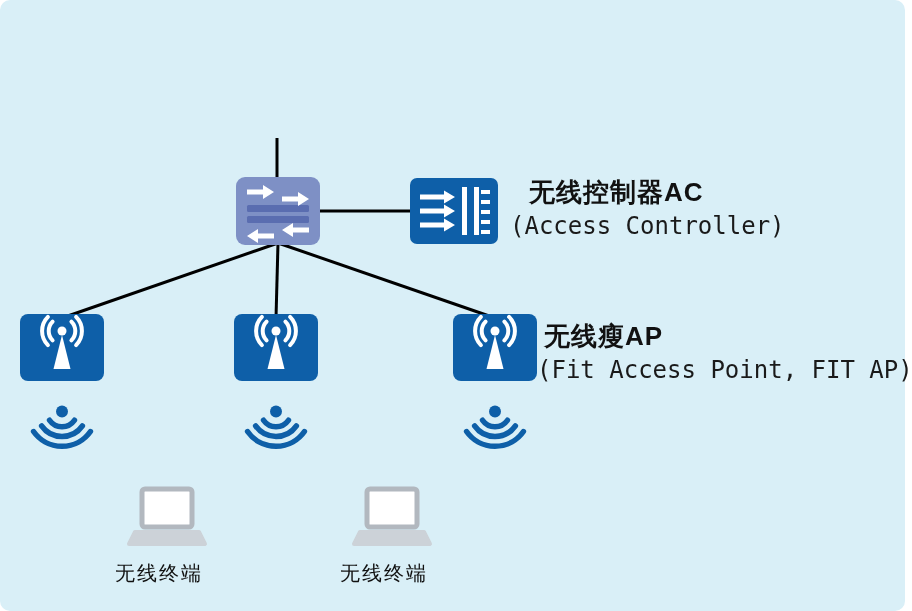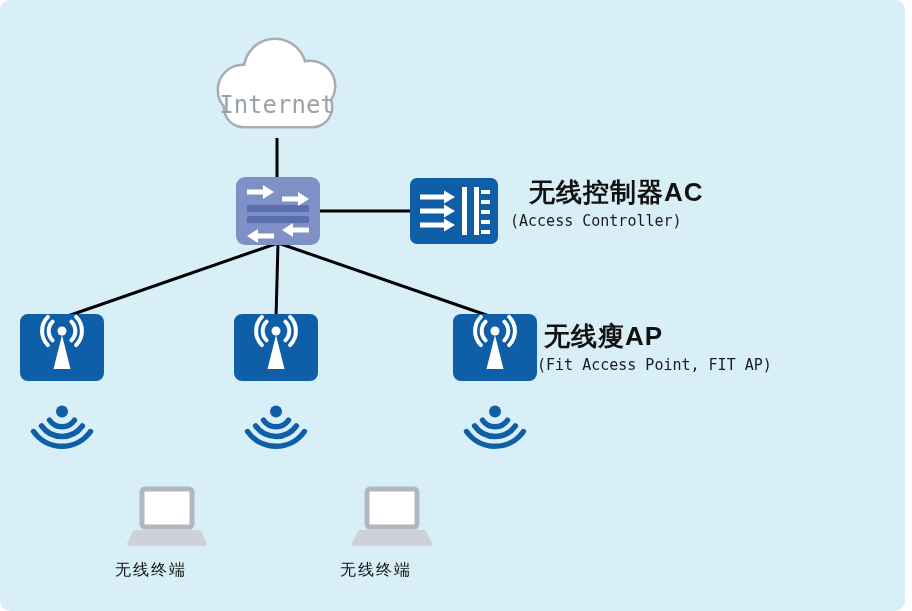--- a/index.html
+++ b/index.html
@@ -48,23 +48,6 @@
     </g>
   </svg>
 
-  <div class="abs node" style="left:197px;top:30px;">
-    <svg width="160" height="112" viewBox="0 0 160 112">
-      <g stroke="#a8adb4" stroke-width="5" fill="#ffffff">
-        <circle cx="46" cy="60" r="24"></circle>
-        <circle cx="78" cy="40" r="30"></circle>
-        <circle cx="113" cy="56" r="24"></circle>
-        <rect x="28" y="58" width="106" height="38" rx="19"></rect>
-      </g>
-      <g fill="#ffffff">
-        <circle cx="46" cy="60" r="24"></circle>
-        <circle cx="78" cy="40" r="30"></circle>
-        <circle cx="113" cy="56" r="24"></circle>
-        <rect x="28" y="58" width="106" height="38" rx="19"></rect>
-      </g>
-      <text x="80" y="83" text-anchor="middle" fill="#9aa2a9" font-family="DejaVu Sans Mono, monospace" font-size="24">Internet</text>
-    </svg>
-  </div>
 
   <div class="abs node" style="left:236px;top:177px;">
     <svg width="84" height="68" viewBox="0 0 84 68">

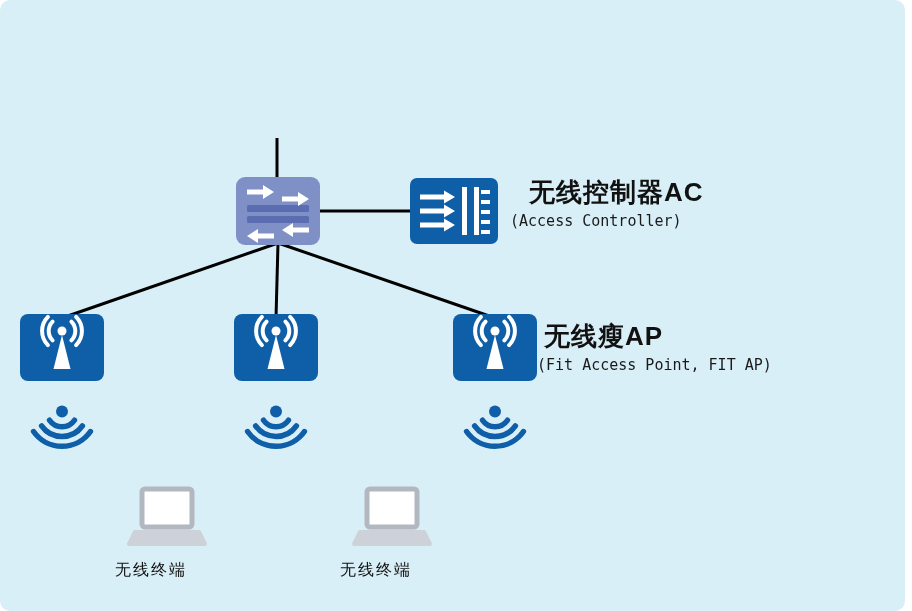--- a/index.html
+++ b/index.html
@@ -23,7 +23,7 @@
     white-space:nowrap;z-index:3;
   }
   .label-en{
-    font-family:"DejaVu Sans Mono",monospace;color:#1a1a1a;font-size:15px;
+    font-family:"DejaVu Sans Mono",monospace;color:#1a1a1a;font-size:24px;
     white-space:nowrap;z-index:3;
   }
   .terminal-label{

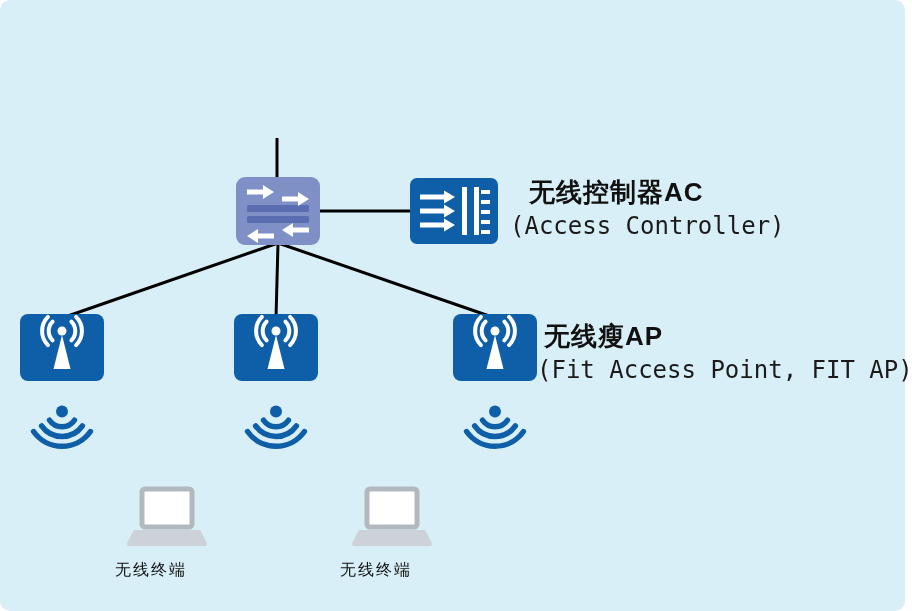--- a/index.html
+++ b/index.html
@@ -27,7 +27,7 @@
     white-space:nowrap;z-index:3;
   }
   .terminal-label{
-    font-weight:500;color:#111111;font-size:16px;letter-spacing:2px;
+    font-weight:500;color:#111111;font-size:20px;letter-spacing:2px;
     white-space:nowrap;z-index:3;
   }
   svg{display:block;}

